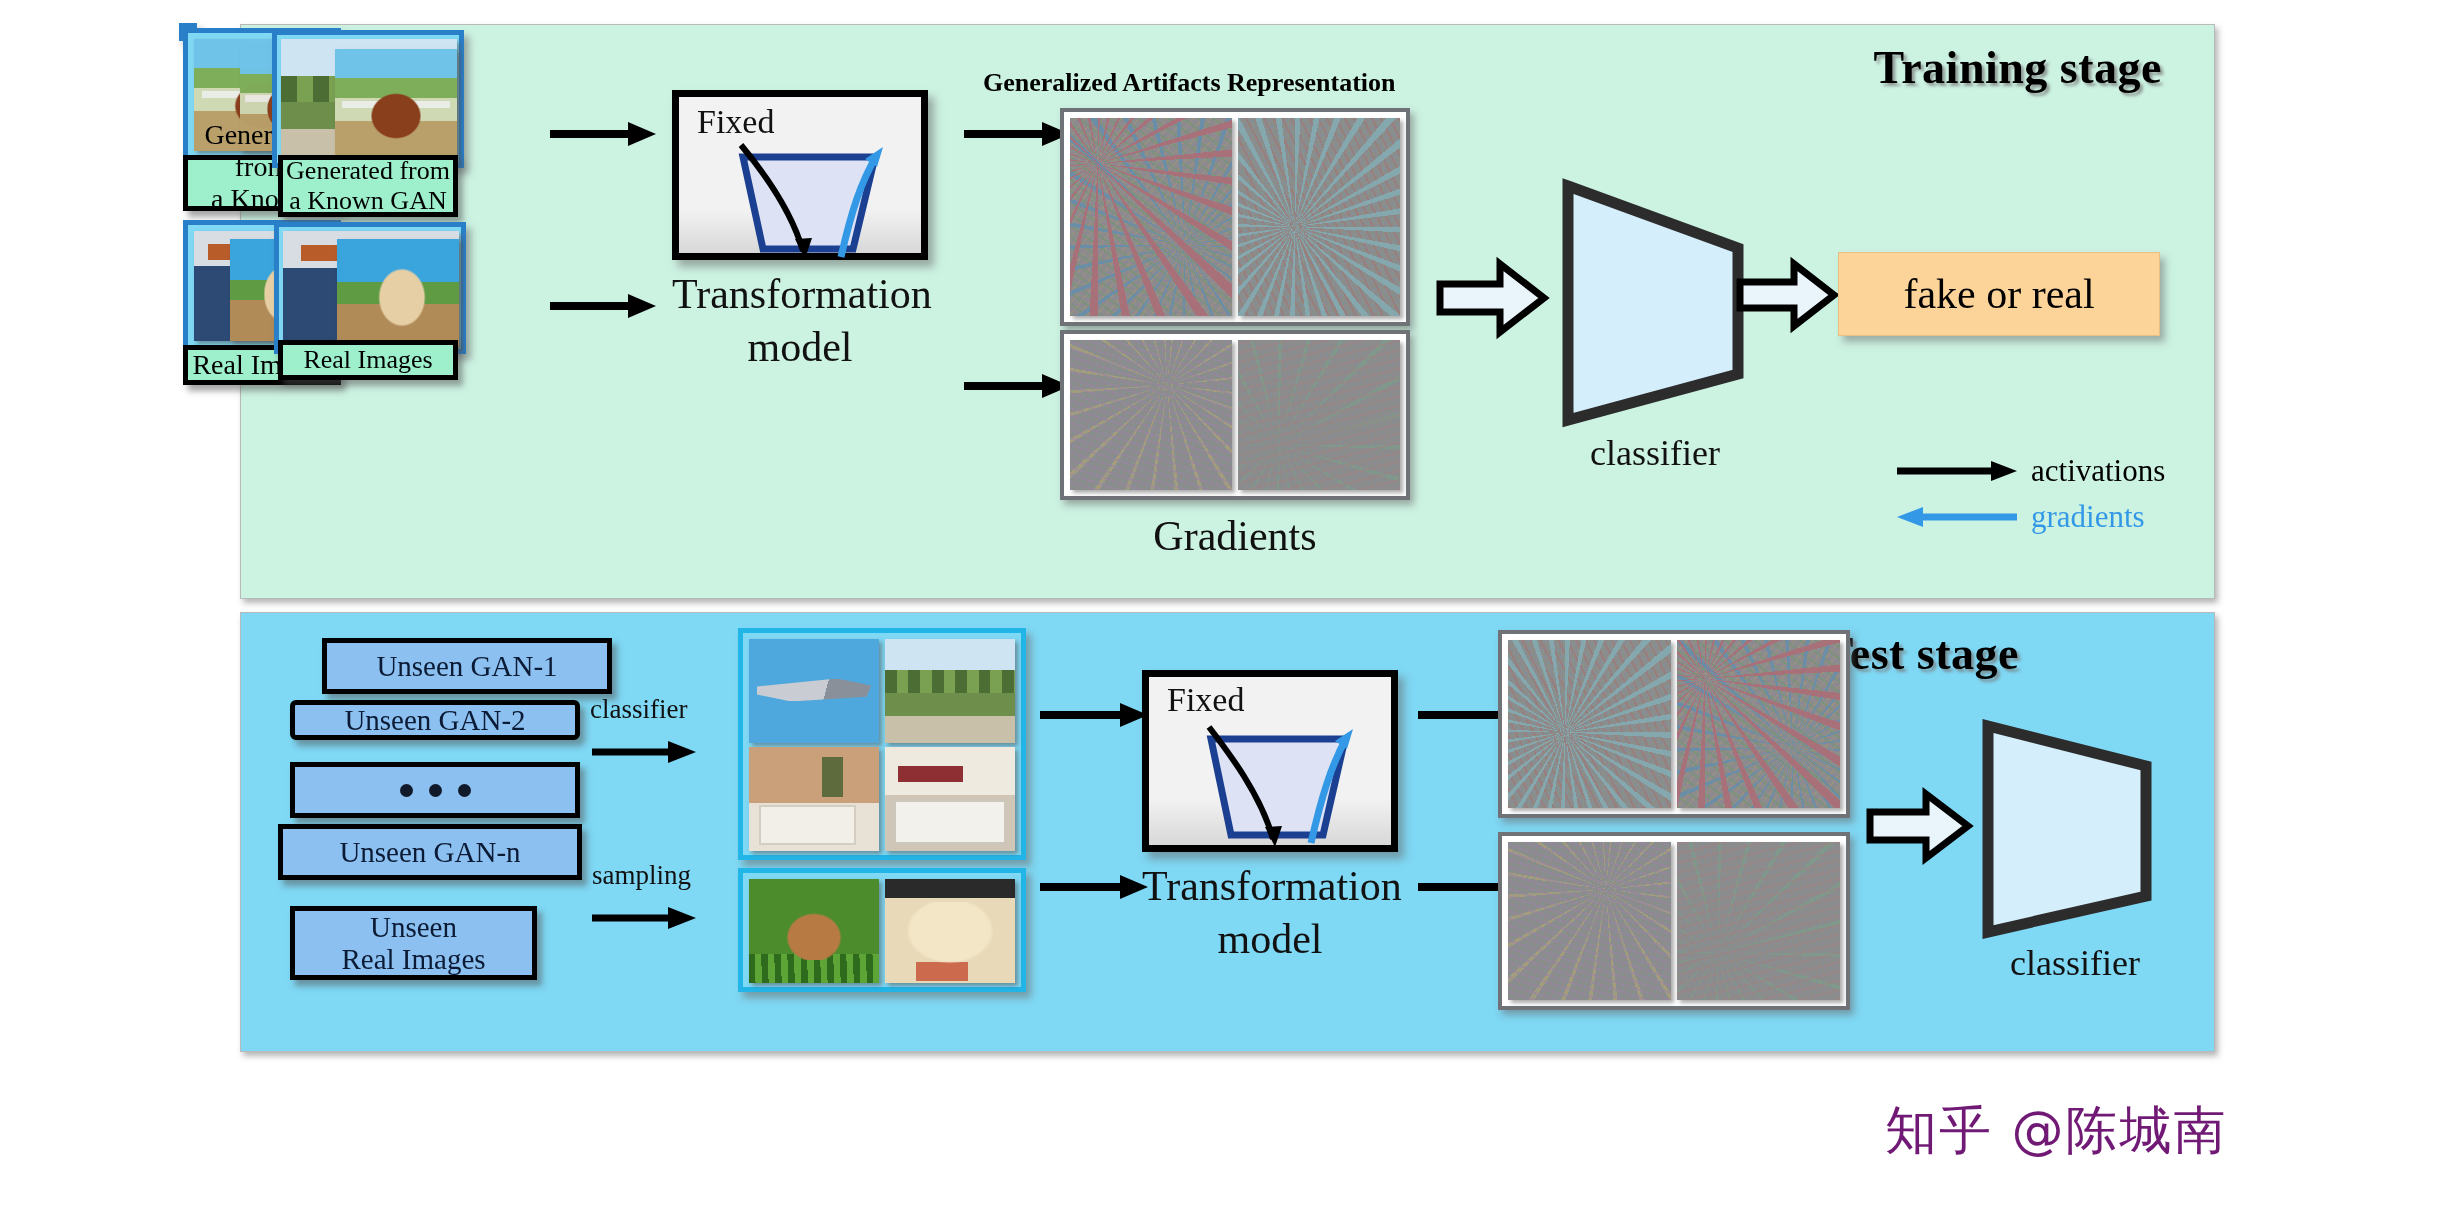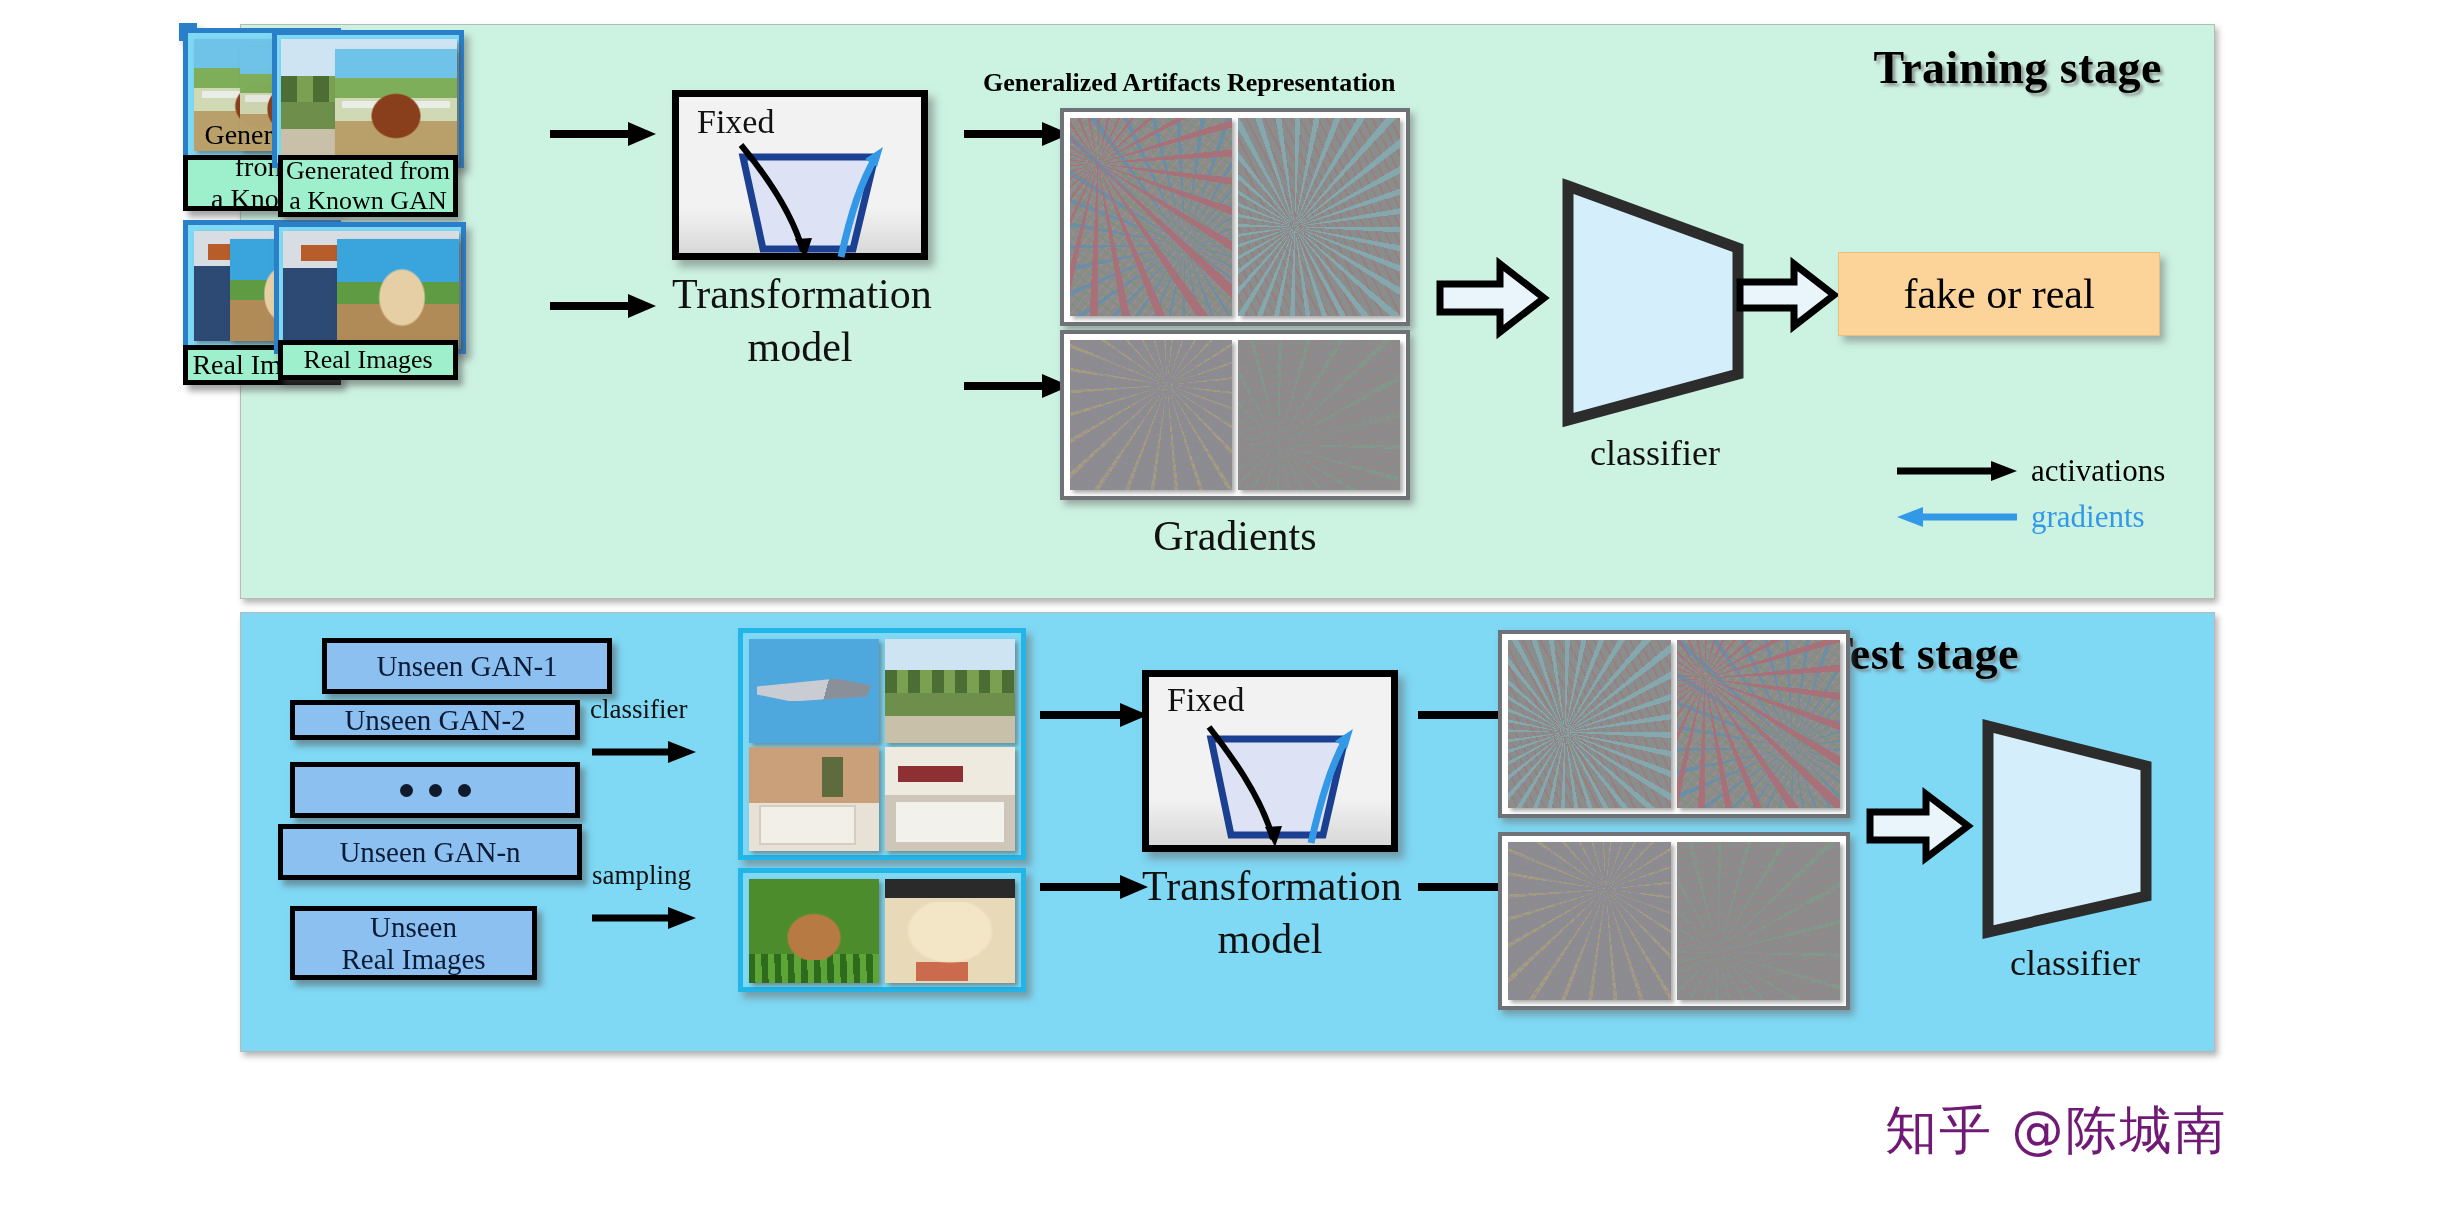--- a/index.html
+++ b/index.html
@@ -288,7 +288,7 @@
   <div class="ganbox" style="left:290px;top:638px;width:290px;height:56px;margin-left:32px;">
     <span>Unseen GAN-1</span>
   </div>
-  <div class="ganbox" style="left:290px;top:700px;width:290px;height:40px;">
+  <div class="ganbox" style="left:290px;top:700px;width:290px;height:40px;border-radius:6px;">
     <span>Unseen GAN-2</span>
   </div>
   <div class="ganbox" style="left:290px;top:762px;width:290px;height:56px;">

